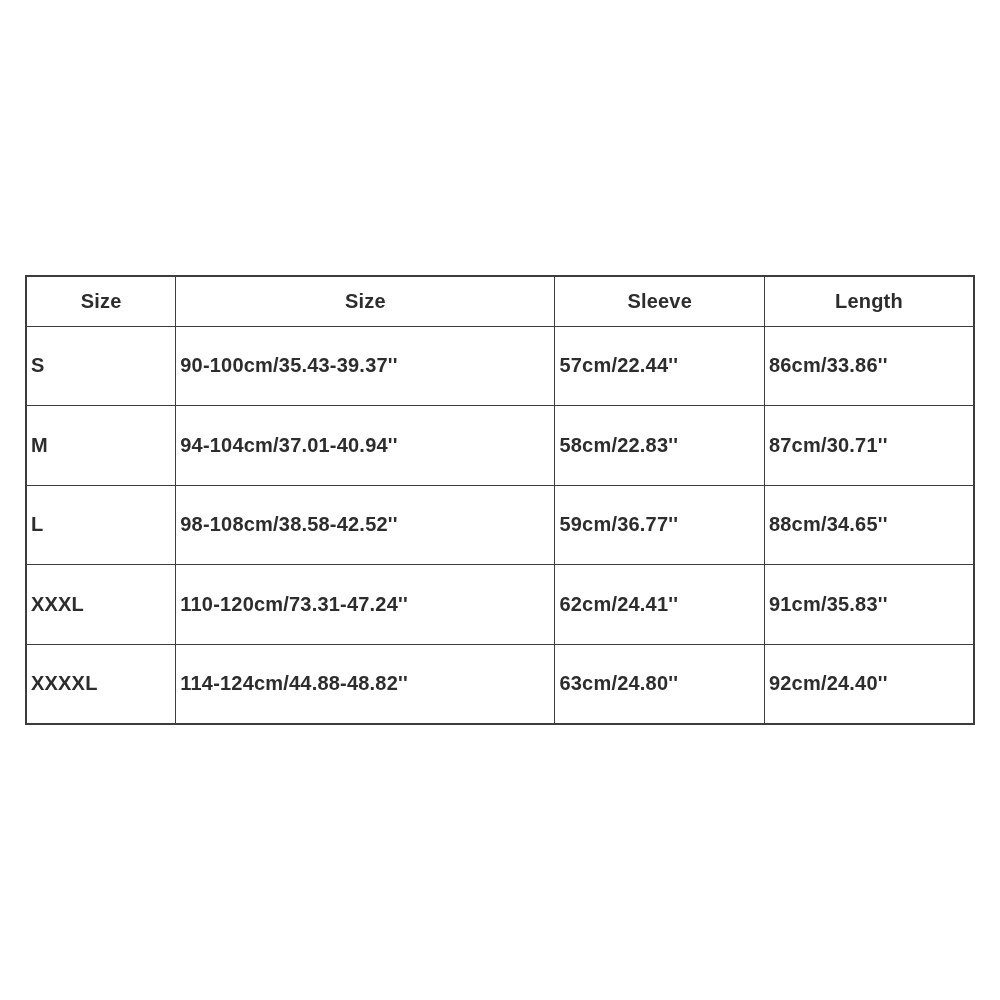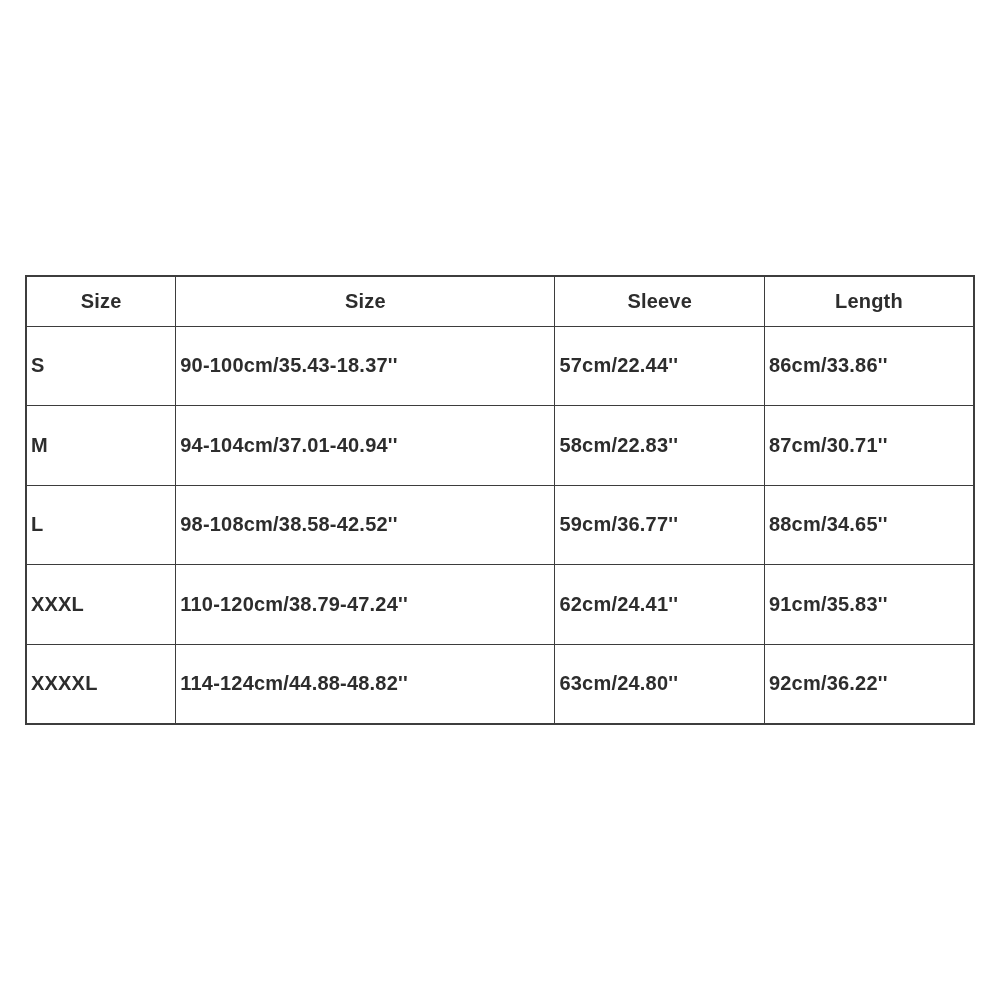--- a/index.html
+++ b/index.html
@@ -70,7 +70,7 @@
       <tbody>
           <tr>
             <td>S</td>
-            <td>90-100cm/35.43-18.37''</td>
+            <td>90-100cm/35.43-39.37''</td>
             <td>57cm/22.44''</td>
             <td>86cm/33.86''</td>
           </tr>

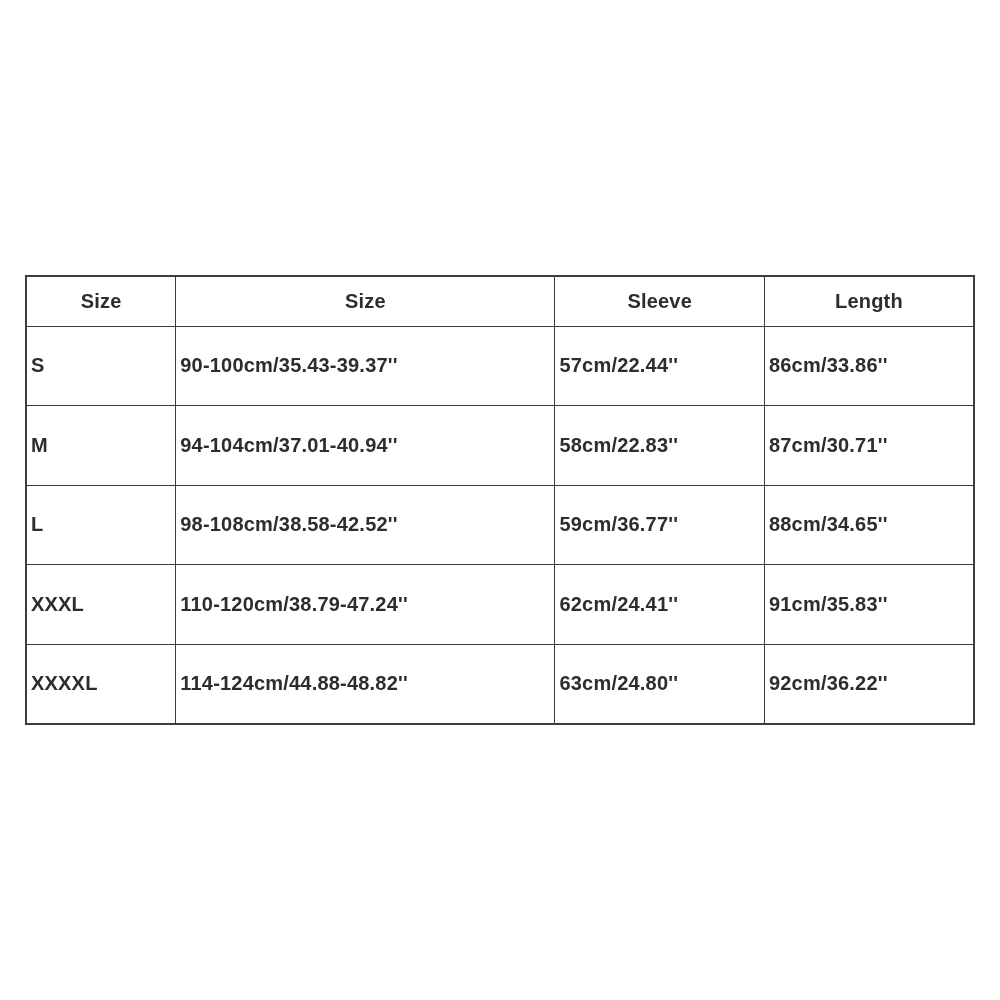--- a/index.html
+++ b/index.html
@@ -88,7 +88,7 @@
           </tr>
           <tr>
             <td>XXXL</td>
-            <td>110-120cm/38.79-47.24''</td>
+            <td>110-120cm/73.31-47.24''</td>
             <td>62cm/24.41''</td>
             <td>91cm/35.83''</td>
           </tr>

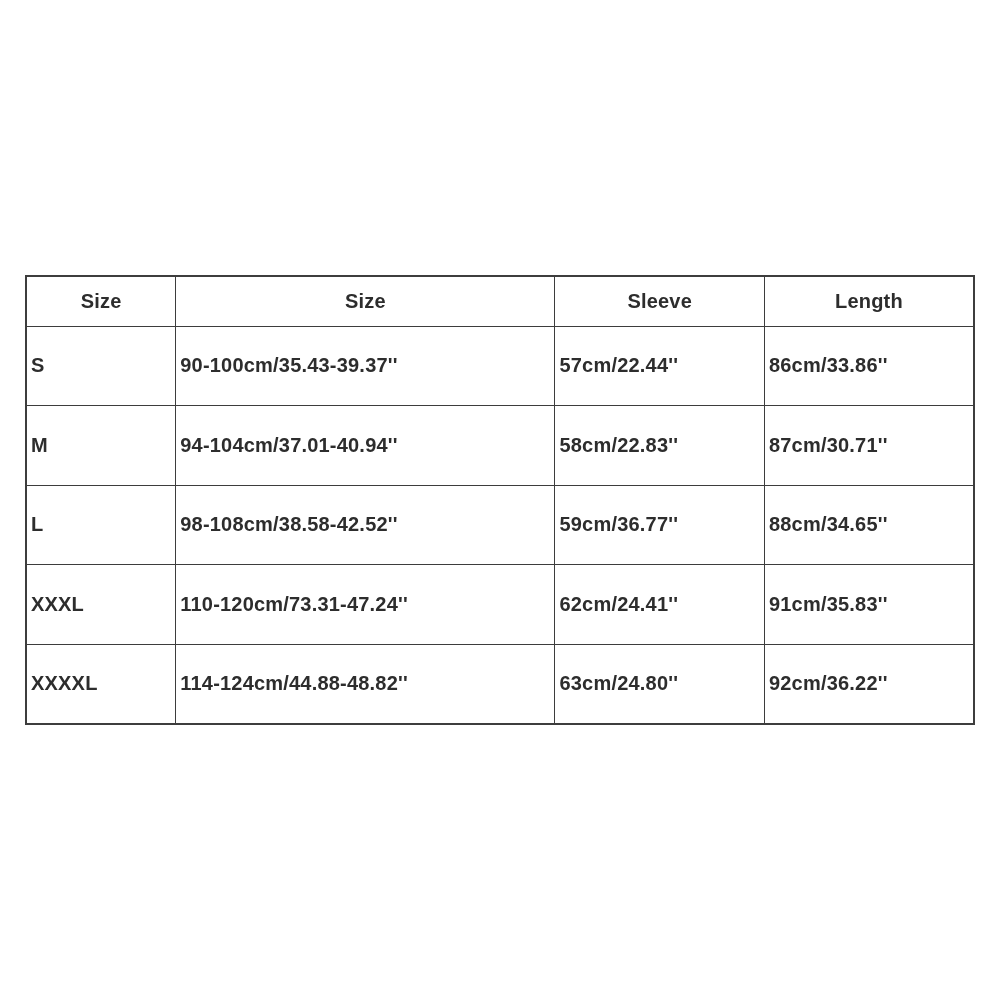--- a/index.html
+++ b/index.html
@@ -96,7 +96,7 @@
             <td>XXXXL</td>
             <td>114-124cm/44.88-48.82''</td>
             <td>63cm/24.80''</td>
-            <td>92cm/36.22''</td>
+            <td>92cm/24.40''</td>
           </tr>
         </tbody>
     </table>

